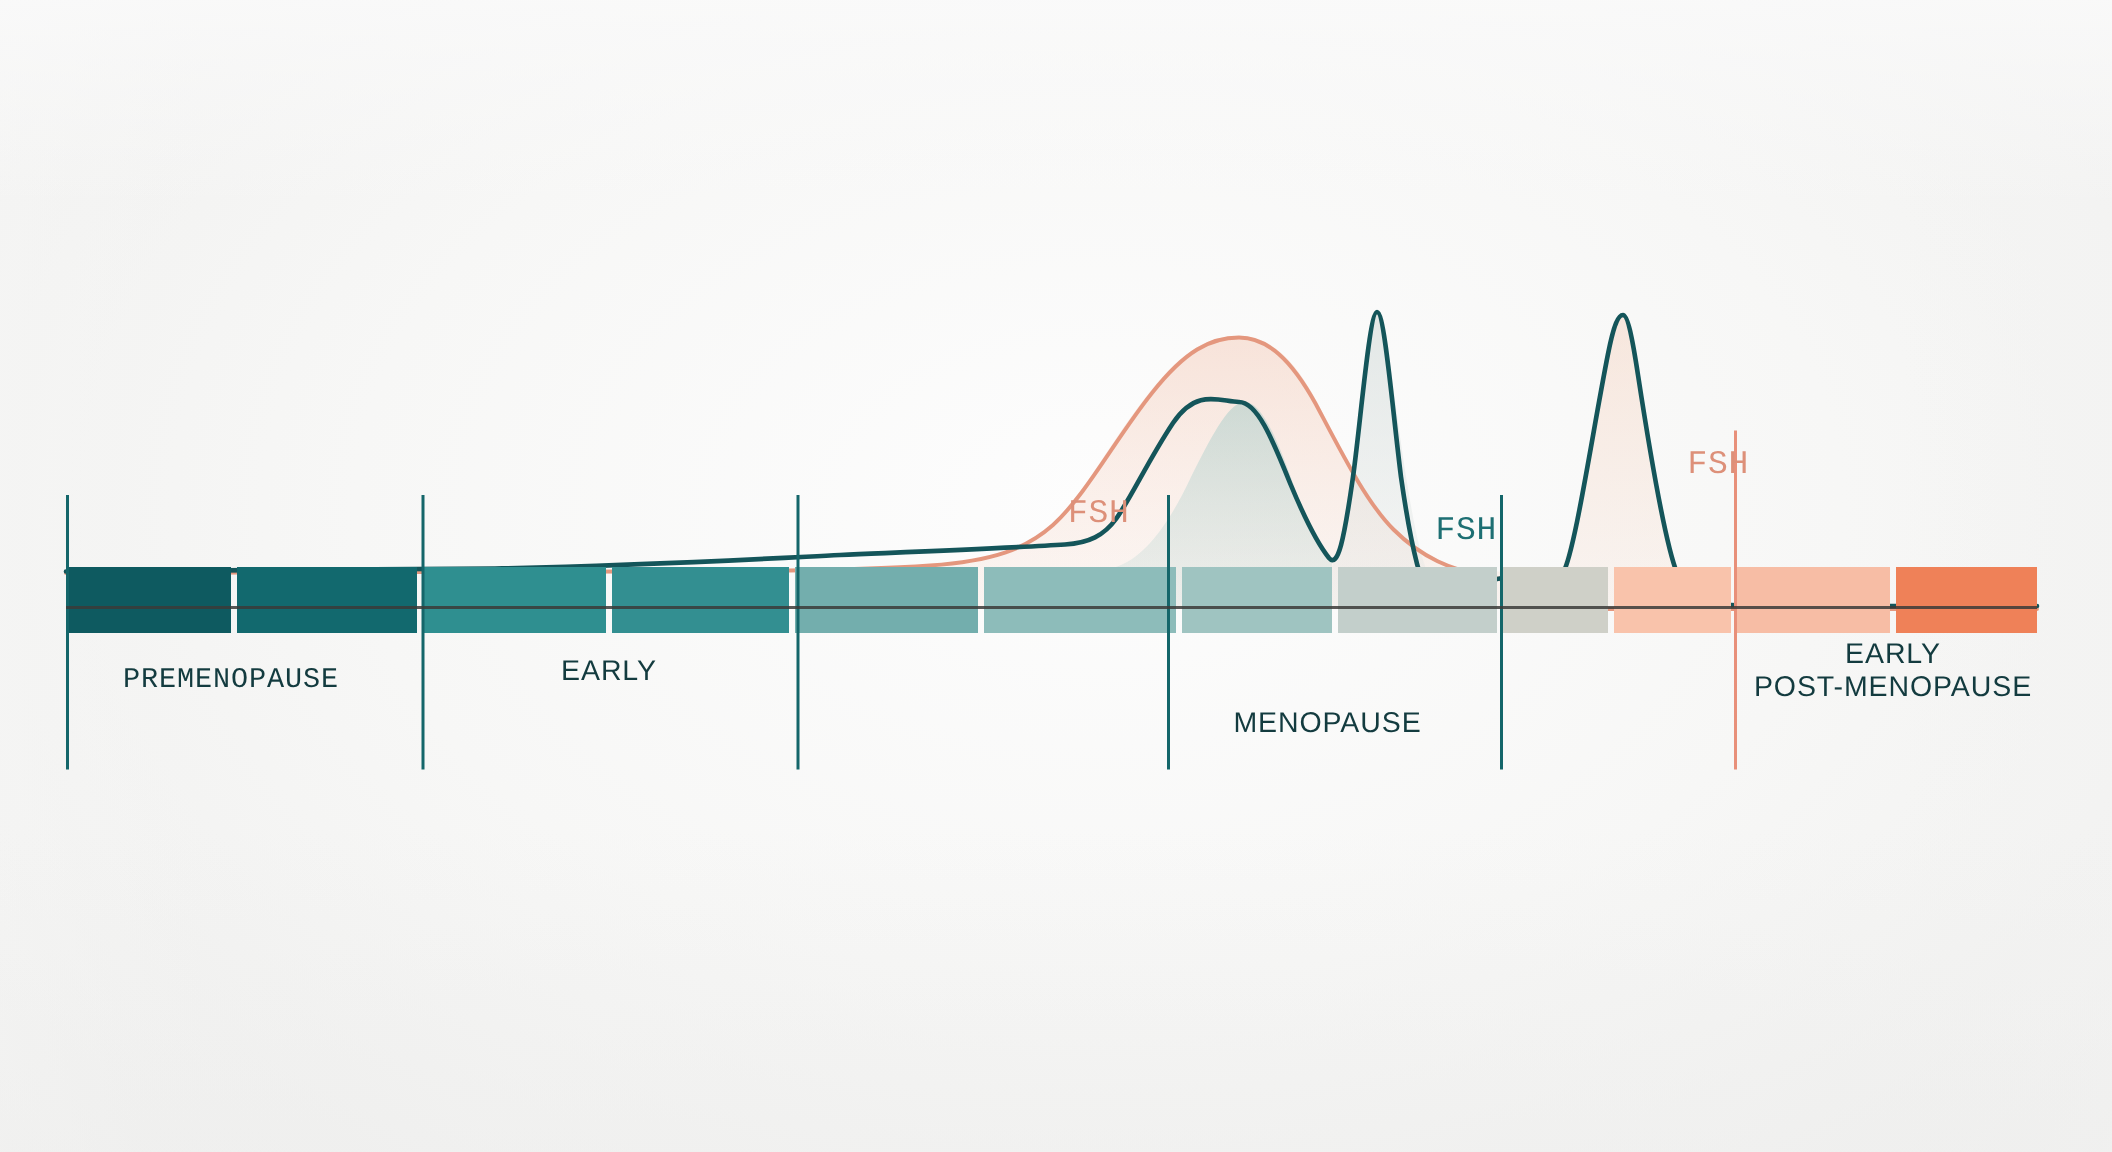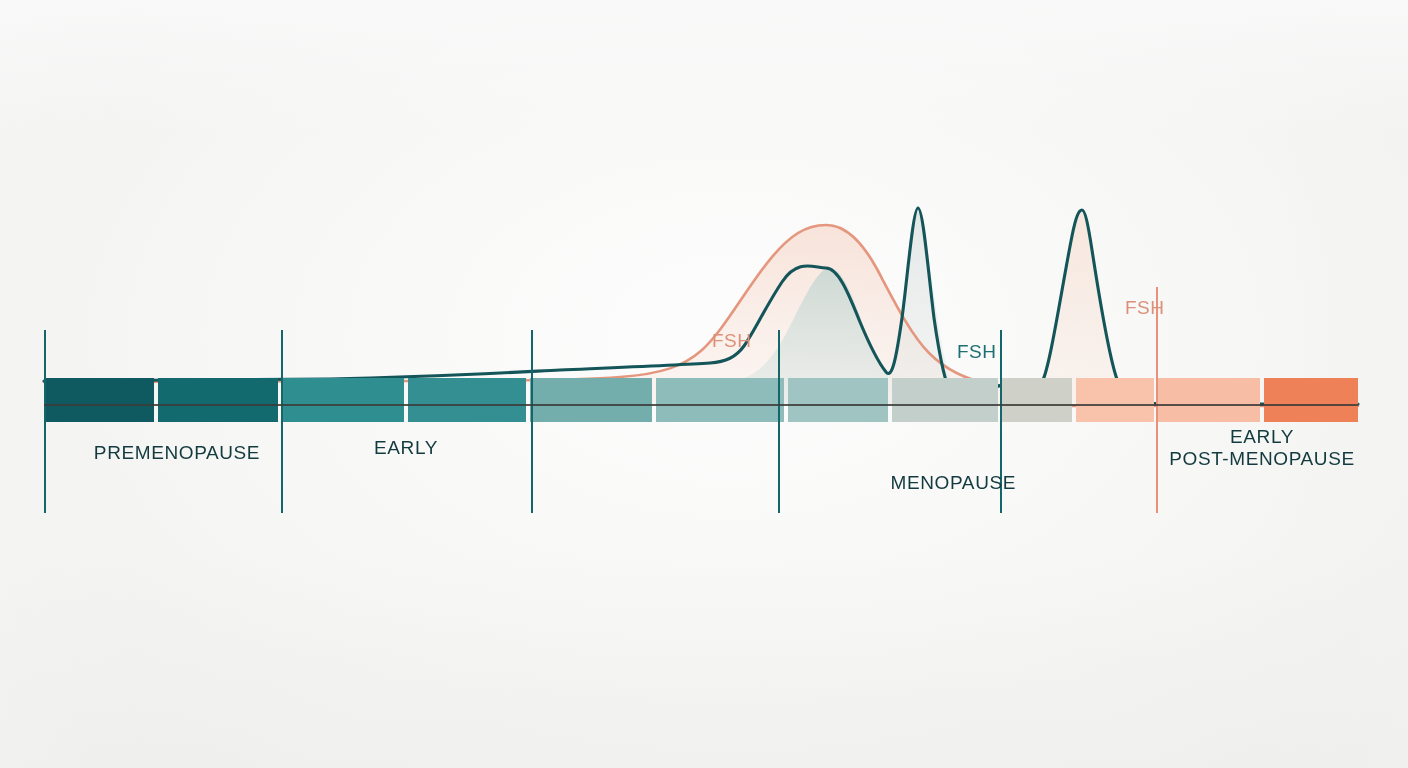--- a/index.html
+++ b/index.html
@@ -61,9 +61,10 @@
 
   .fsh-label {
     position: absolute;
-    font-size: 19px;
+    font-size: 22px;
     letter-spacing: 0.5px;
     font-weight: 400;
+    font-family: Liberation Mono, monospace;
   }
   .fsh-label.salmon { color: #dd9079; }
   .fsh-label.teal   { color: #1d6f73; }

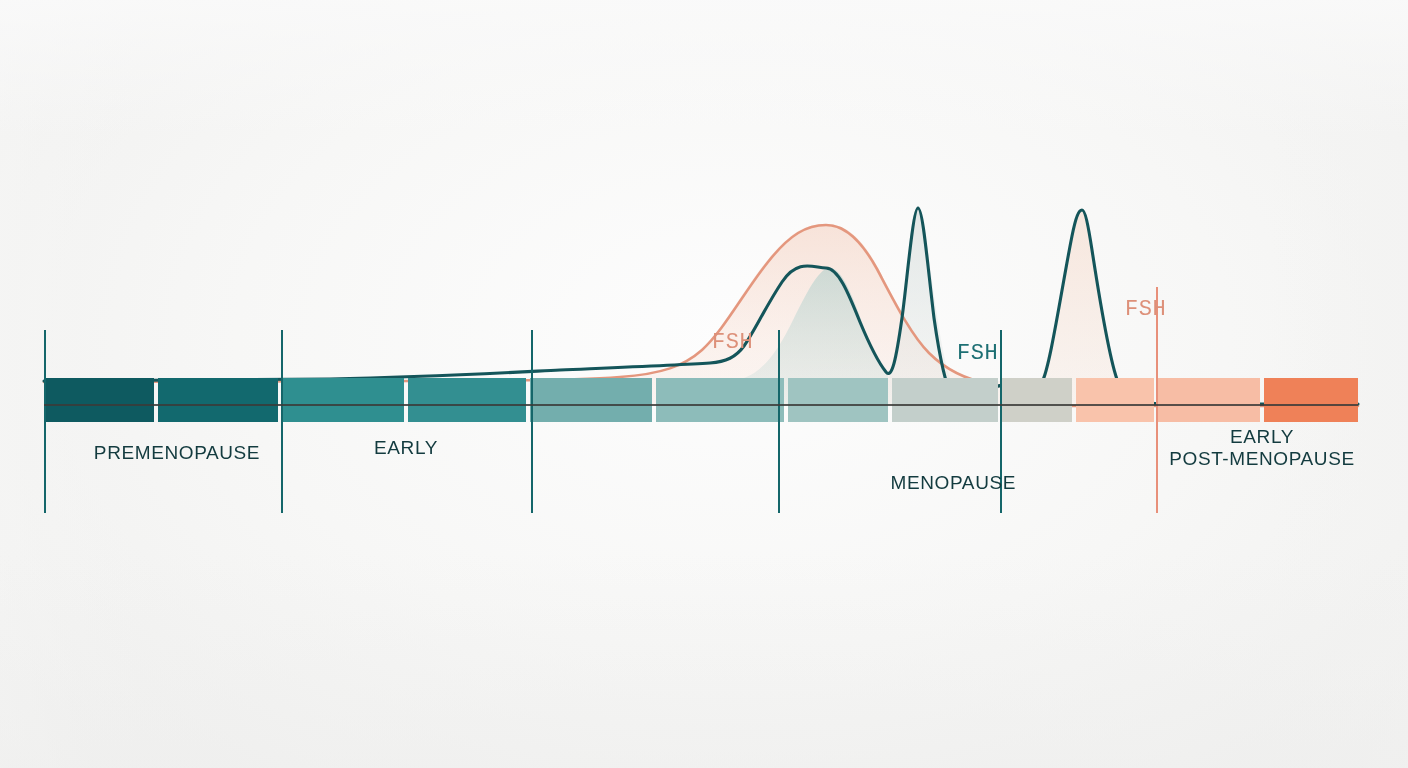--- a/index.html
+++ b/index.html
@@ -189,7 +189,7 @@
       <div class="tick-line" style="left: 778px; top: 330px; height: 183px; background: rgb(20, 102, 106);"></div>
       <div class="tick-line" style="left: 1000px; top: 330px; height: 183px; background: rgb(20, 102, 106);"></div>
       <div class="tick-line salmon" style="left: 1156px; top: 287px; height: 226px; background: rgb(232, 144, 122);"></div>
-      <div class="stage-label" style="left: 27px; top: 442px; width: 300px; color: rgb(19, 59, 63);">
+      <div class="stage-label" style="left: 4px; top: 442px; width: 300px; color: rgb(19, 59, 63); font-family: Liberation Mono, monospace;">
         <div>PREMENOPAUSE</div>
       </div>
       <div class="stage-label" style="left: 256px; top: 437px; width: 300px; color: rgb(19, 59, 63);">

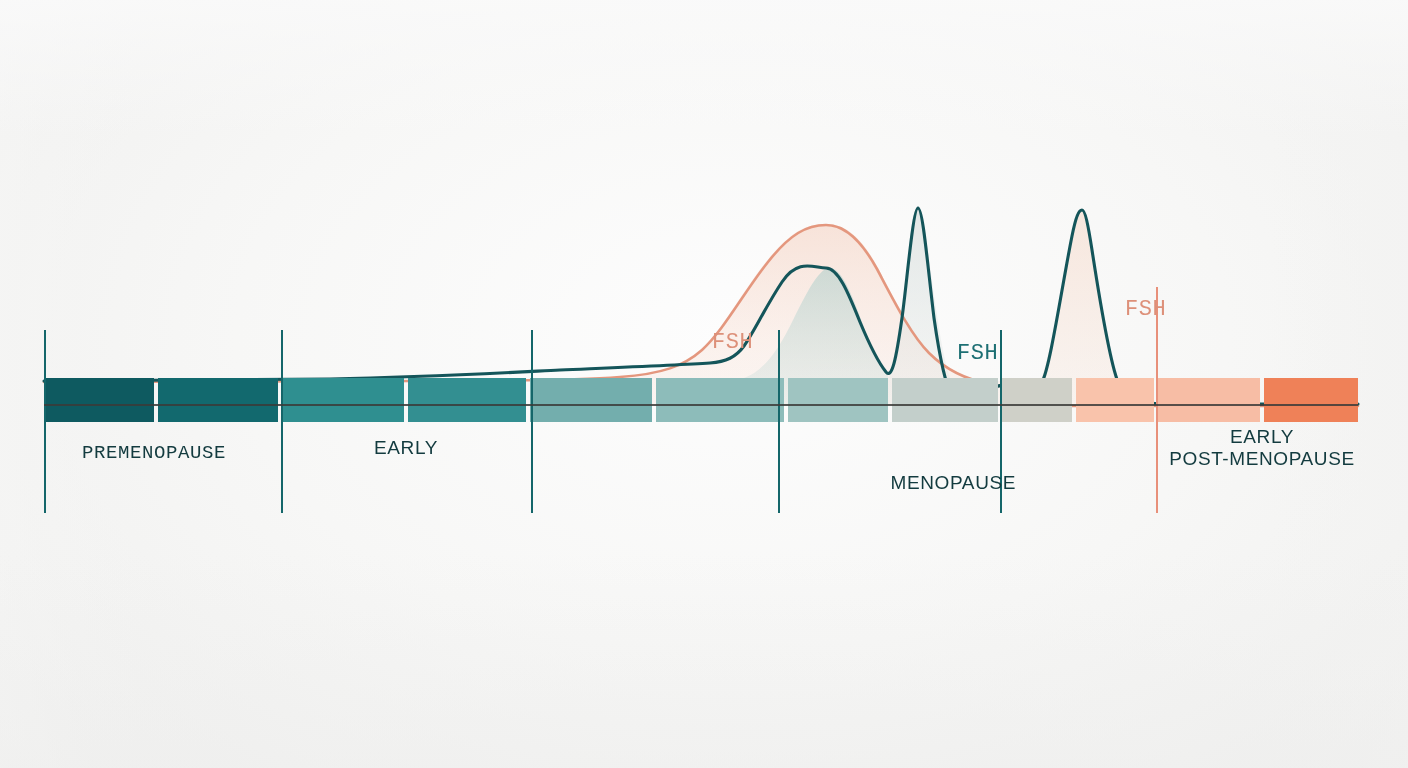--- a/index.html
+++ b/index.html
@@ -195,7 +195,7 @@
       <div class="stage-label" style="left: 256px; top: 437px; width: 300px; color: rgb(19, 59, 63);">
         <div>EARLY</div>
       </div>
-      <div class="stage-label" style="left: 716px; top: 472px; width: 300px; color: rgb(19, 59, 63); text-align: right;">
+      <div class="stage-label" style="left: 735px; top: 472px; width: 300px; color: rgb(19, 59, 63);">
         <div>MENOPAUSE</div>
       </div>
       <div class="stage-label" style="left: 1112px; top: 426px; width: 300px; color: rgb(19, 59, 63);">

